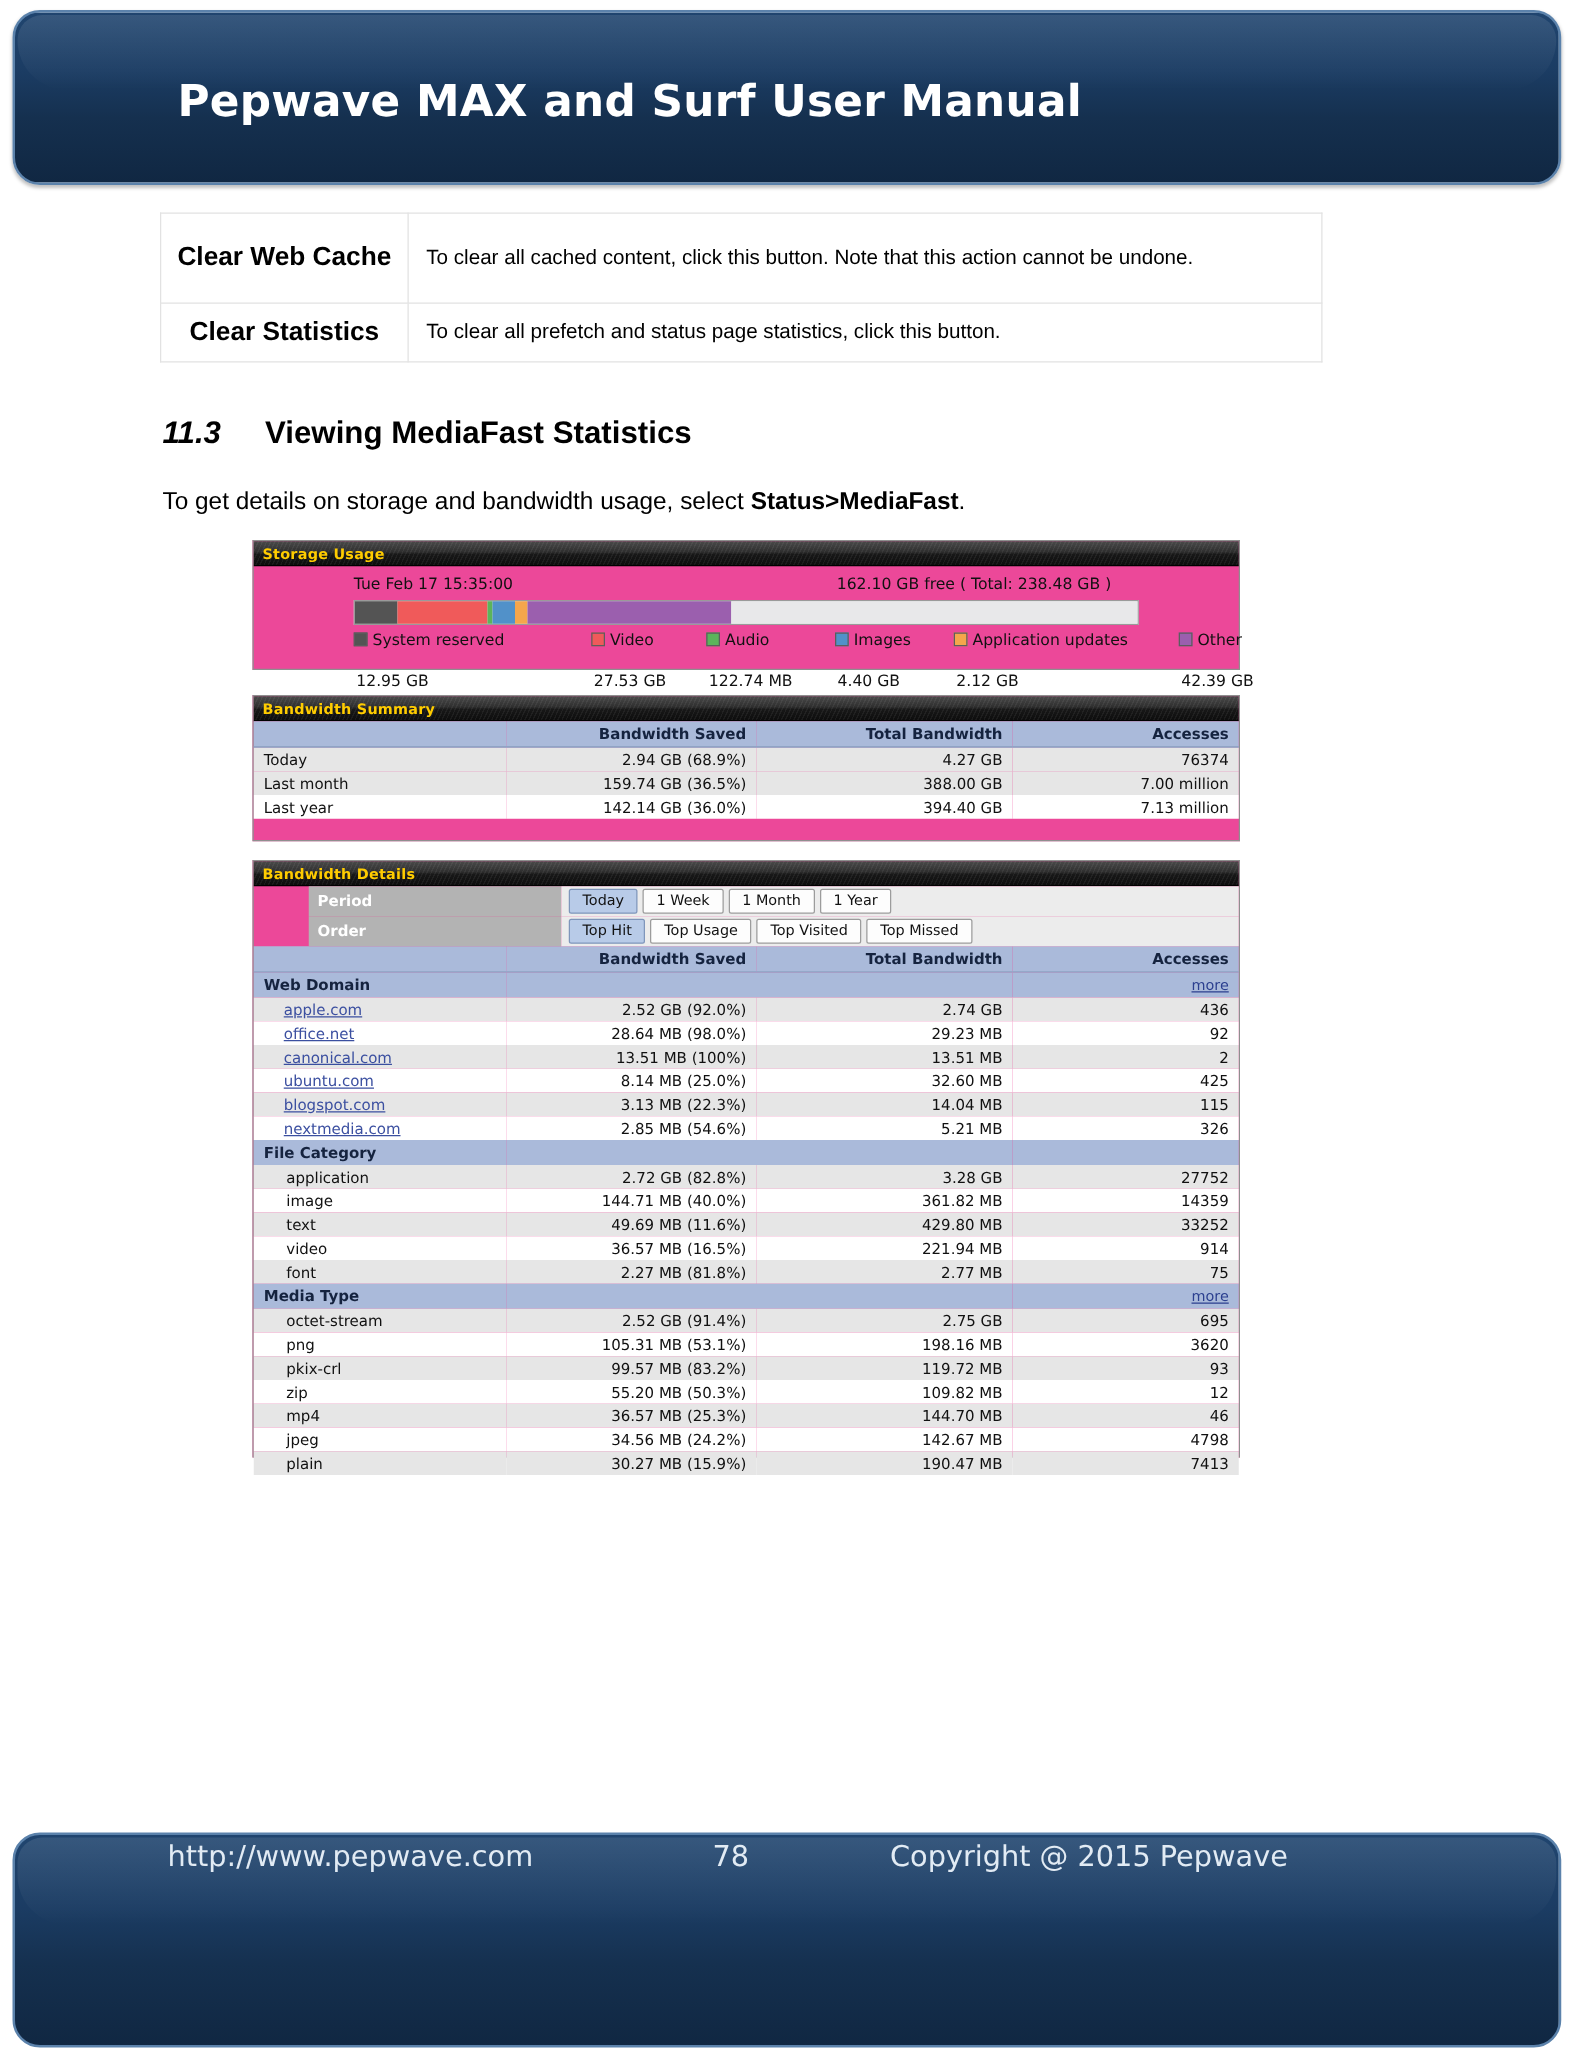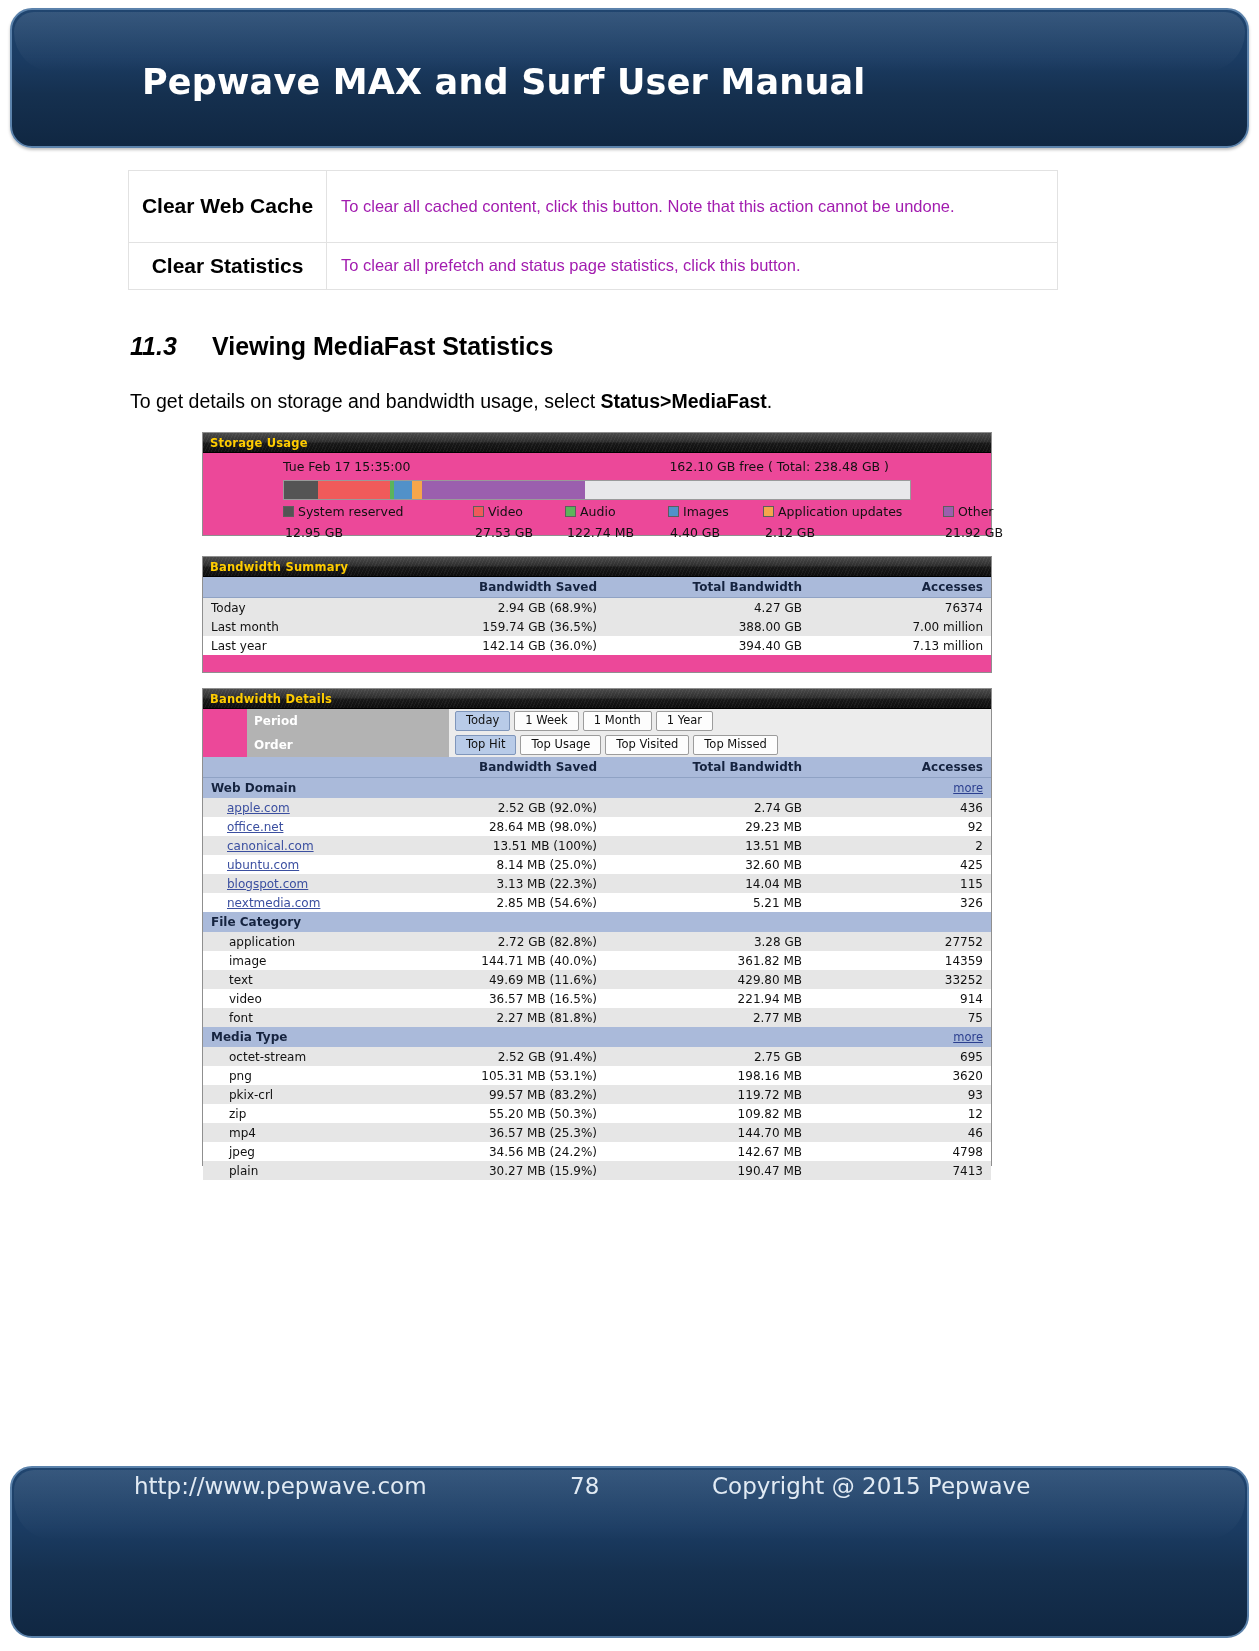--- a/index.html
+++ b/index.html
@@ -49,7 +49,7 @@
     padding:10px 6px !important; line-height:1.25;
   }
   .st-desc {
-    font-size:16.5px; color:#a21caf; padding:10px 14px !important; line-height:1.3;
+    font-size:16.5px; color:#000000; padding:10px 14px !important; line-height:1.3;
   }
   .row-a .st-label, .row-a .st-desc { height:72px; }
   .row-b .st-label, .row-b .st-desc { height:46px; }

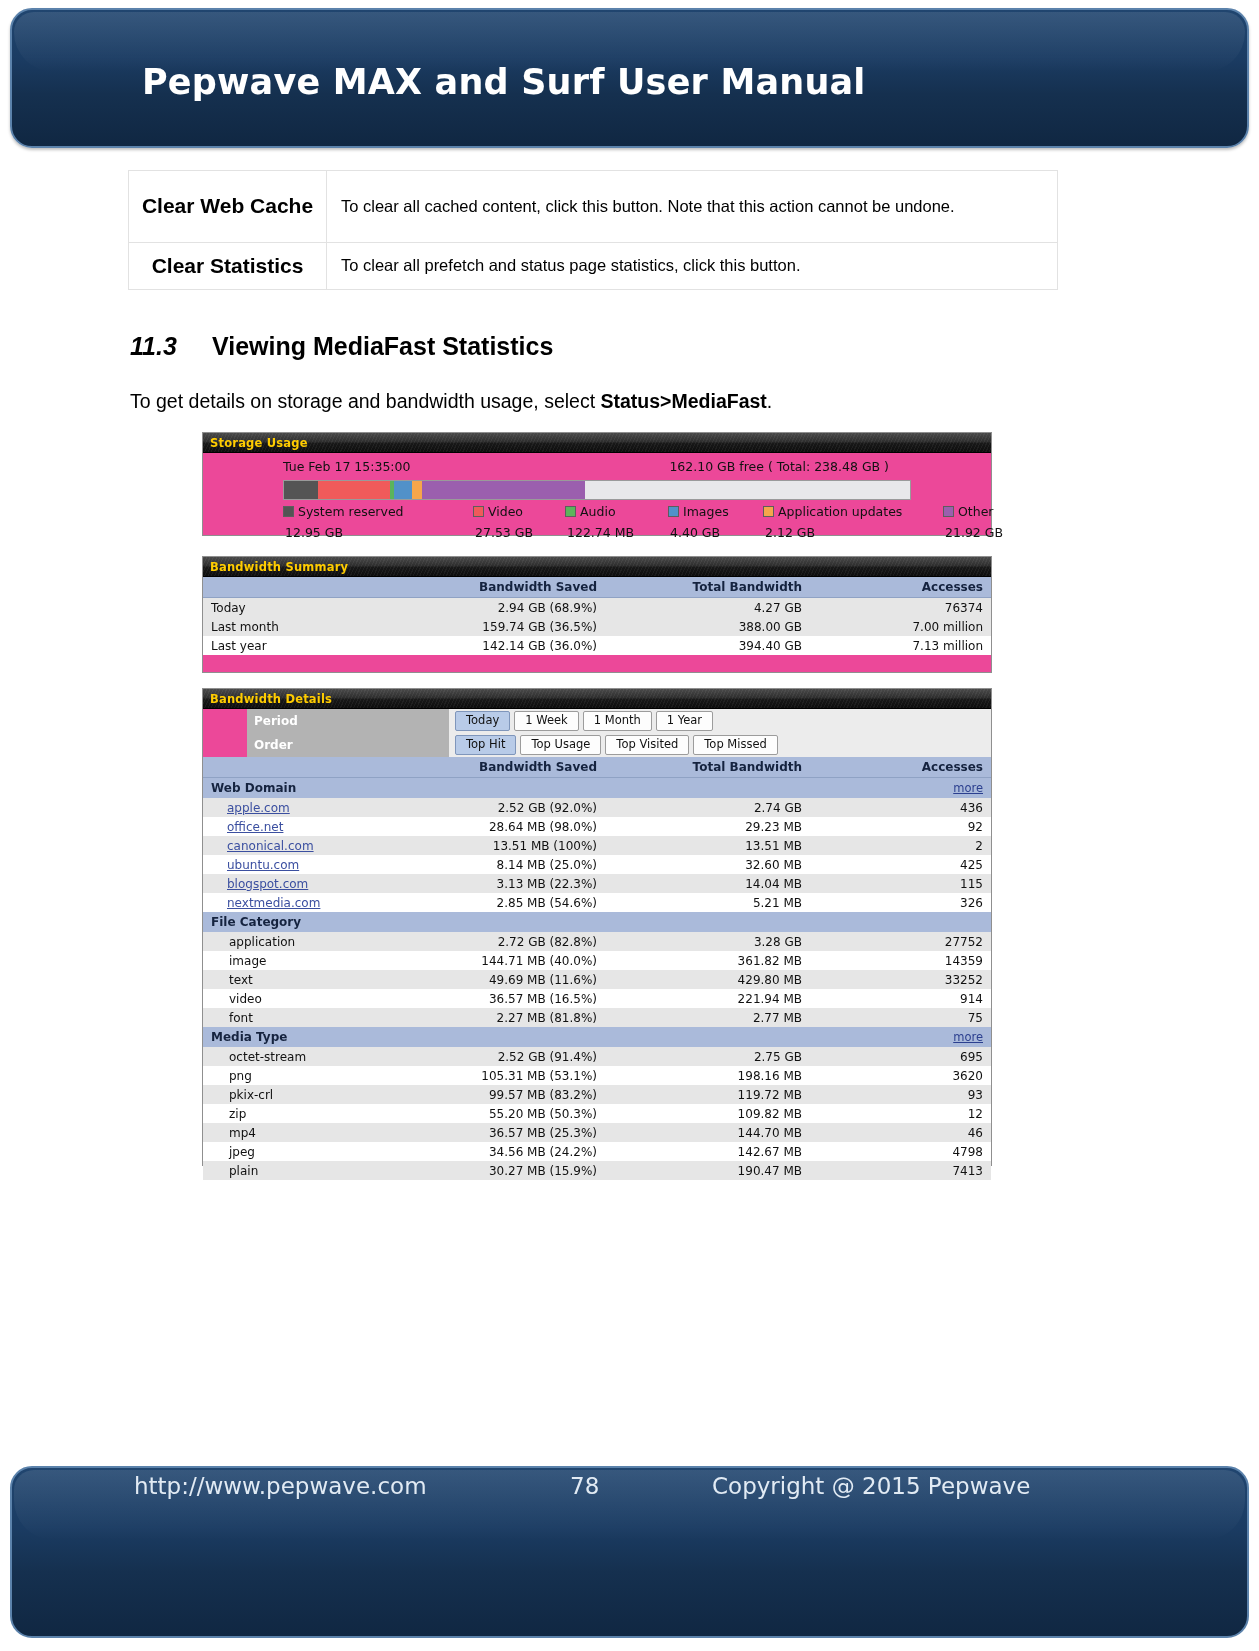--- a/index.html
+++ b/index.html
@@ -97,7 +97,7 @@
   }
   .su-seg { height:100%; }
   .su-legend {
-    margin:4px 0 4px 0; position:relative; height:17px; font-size:12.5px; color:#111;
+    margin:4px 0 16px 0; position:relative; height:17px; font-size:12.5px; color:#111;
   }
   .su-legend .li { position:absolute; top:0; white-space:nowrap; }
   .su-sw {

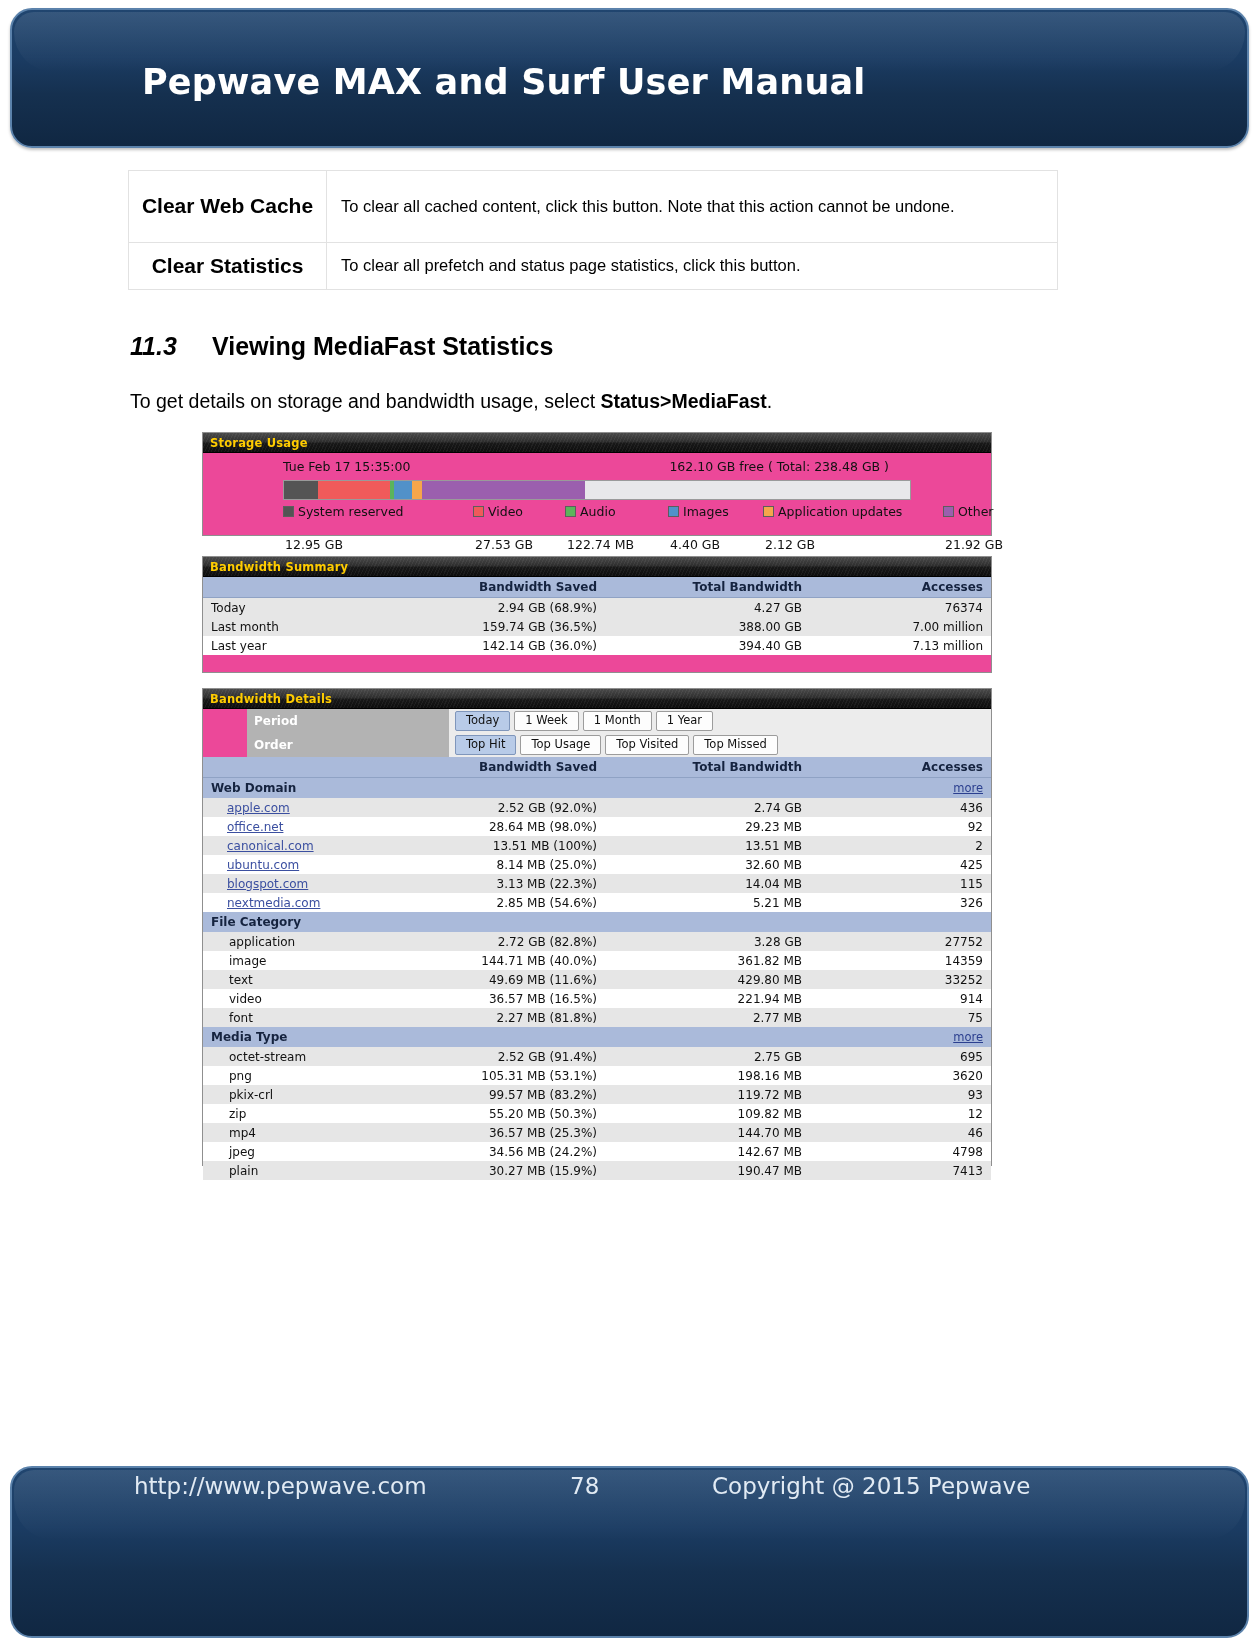--- a/index.html
+++ b/index.html
@@ -228,7 +228,7 @@
           <span class="vi" style="left: 364px;">122.74 MB</span>
           <span class="vi" style="left: 467px;">4.40 GB</span>
           <span class="vi" style="left: 562px;">2.12 GB</span>
-          <span class="vi" style="left: 742px;">21.92 GB</span>
+          <span class="vi" style="left: 742px;">42.39 GB</span>
         </div>
     </div>
   </div>

